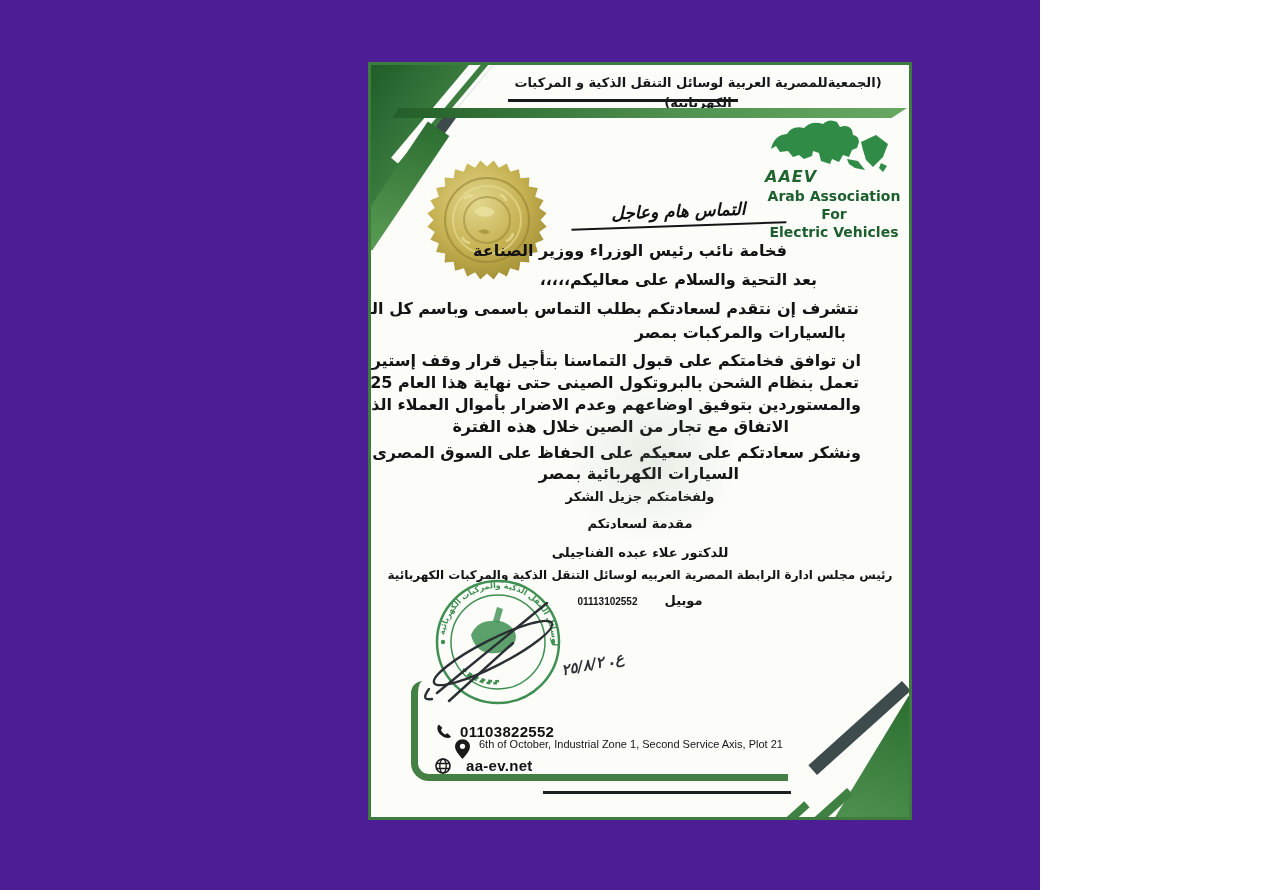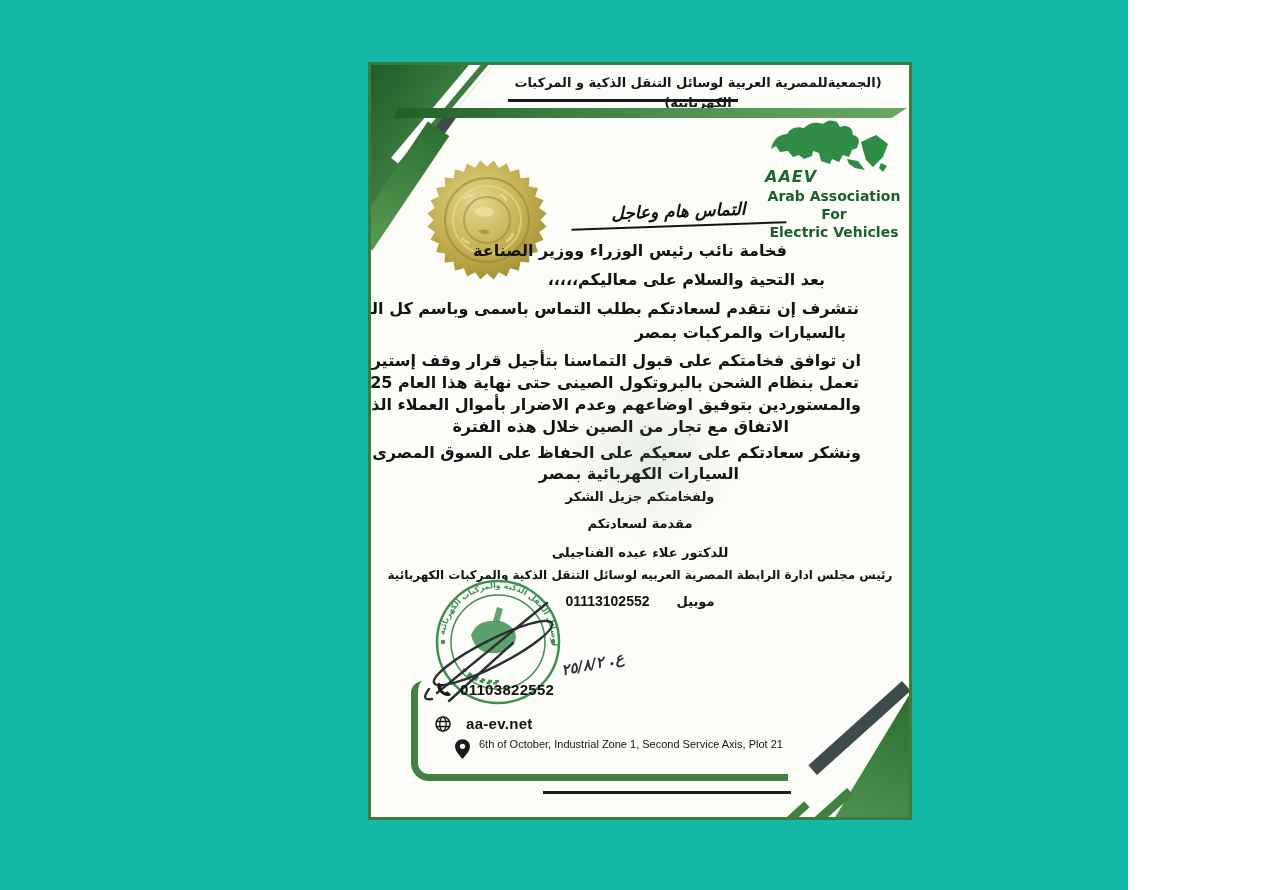--- a/index.html
+++ b/index.html
@@ -3,7 +3,7 @@
 <meta charset="utf-8">
 <style>
   html,body{margin:0;padding:0;background:#fff;}
-  .canvas{position:relative;width:1128px;height:890px;background:#14b8a6;overflow:hidden;
+  .canvas{position:relative;width:1040px;height:890px;background:#4c1d95;overflow:hidden;
           font-family:"DejaVu Sans","Liberation Sans",sans-serif;}
   .page{position:absolute;left:368px;top:62px;width:544px;height:758px;background:#fcfcf9;
         border:3px solid #3e7b3e;box-sizing:border-box;overflow:hidden;}

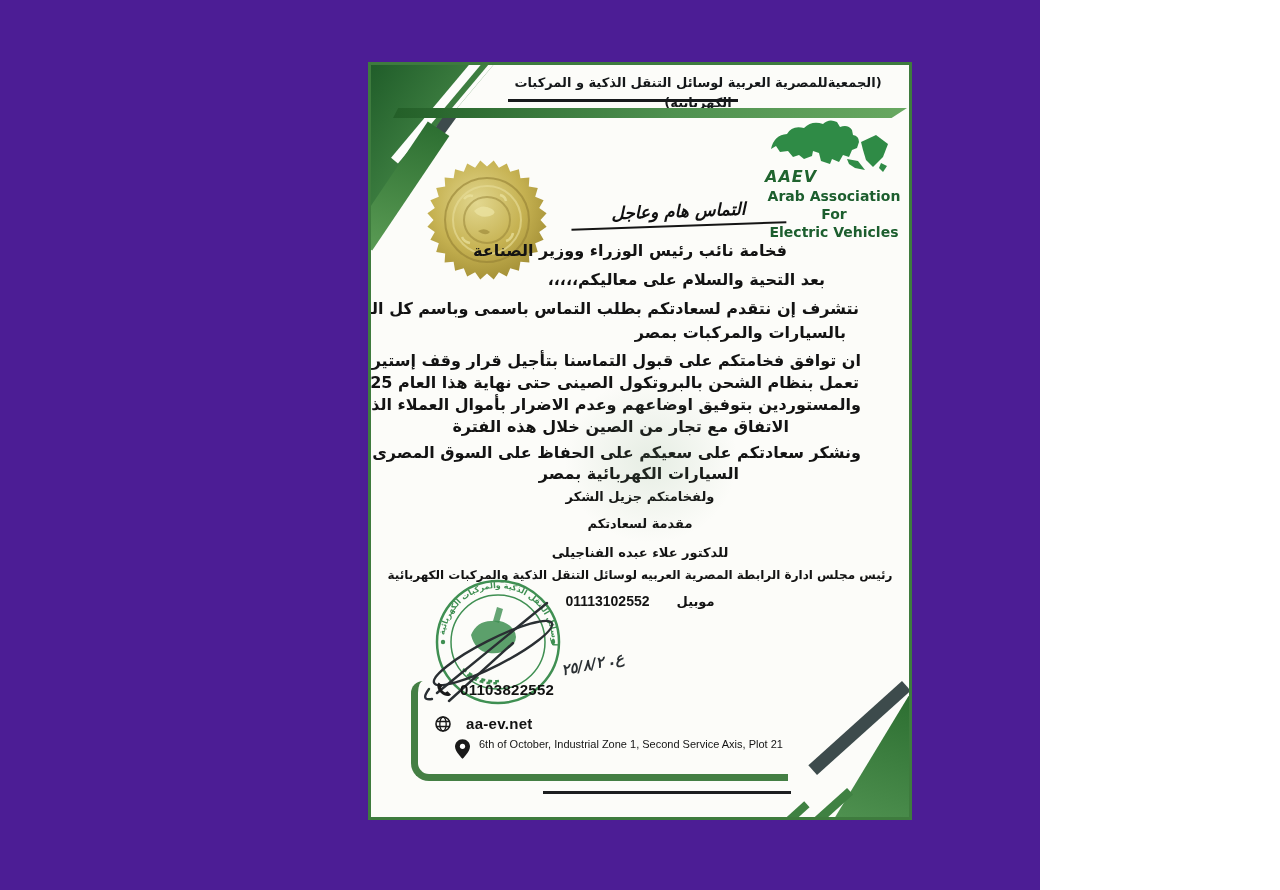--- a/index.html
+++ b/index.html
@@ -122,7 +122,7 @@
     <div class="subject">التماس هام وعاجل</div>
 
     <div class="ln" style="top:176px;right:122px;">فخامة نائب رئيس الوزراء ووزير الصناعة</div>
-    <div class="ln" style="top:205px;right:84px;">بعد التحية والسلام على معاليكم،،،،،</div>
+    <div class="ln" style="top:205px;right:92px;">بعد التحية والسلام على معاليكم،،،،،</div>
 
     <div class="ln" style="top:234px;right:50px;">نتشرف إن نتقدم لسعادتكم بطلب التماس باسمى وباسم كل التجار والمستوردين والمهتمين</div>
     <div class="ln" style="top:258px;right:63px;">بالسيارات والمركبات بمصر</div>

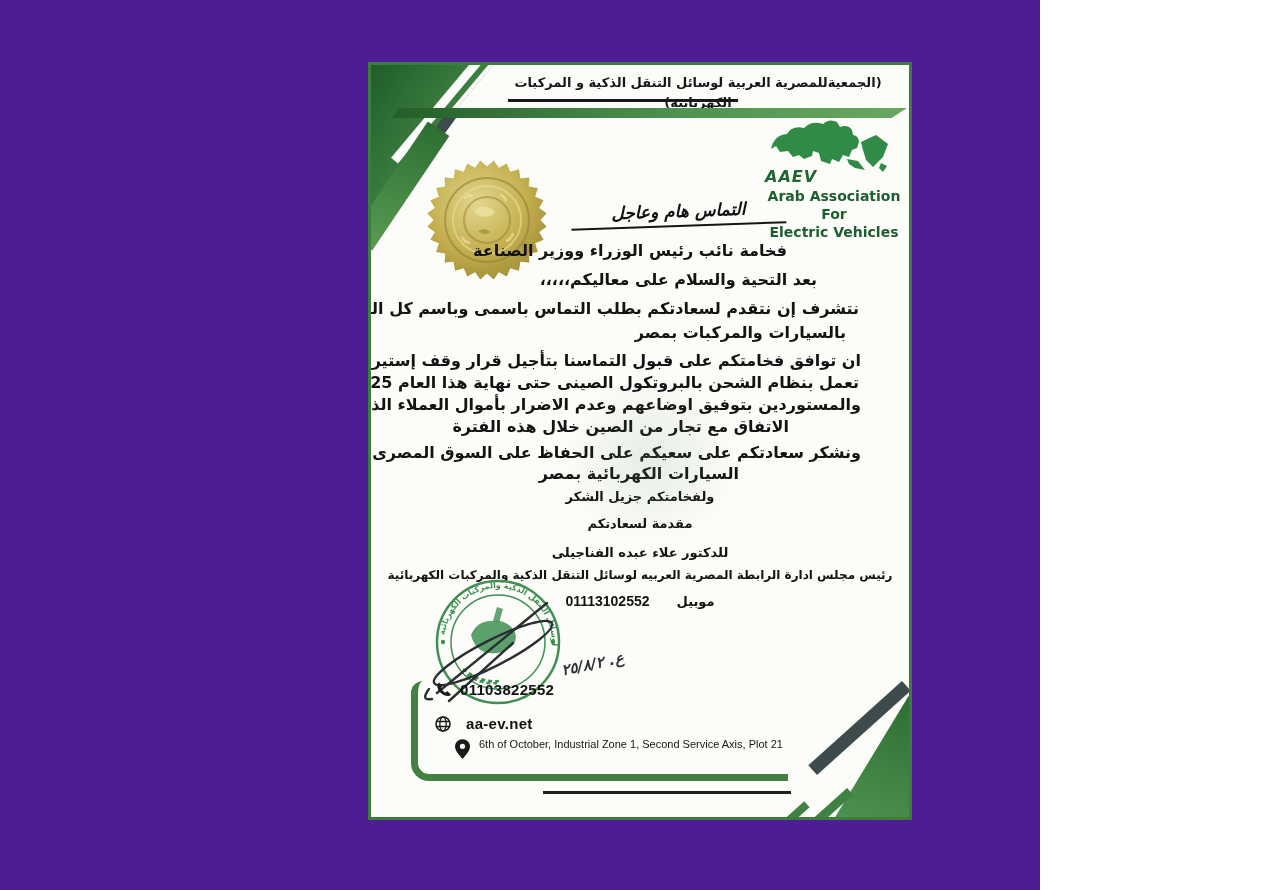--- a/index.html
+++ b/index.html
@@ -142,7 +142,7 @@
     <div class="lnc" style="top:528px;">
       <span>موبيل</span>
       <span style="display:inline-block;width:18px;"></span>
-      <span class="num" style="font-size:14px;">01113102552</span>
+      <span class="num" style="font-size:10px;">01113102552</span>
     </div>
 
     <div class="wm"></div>

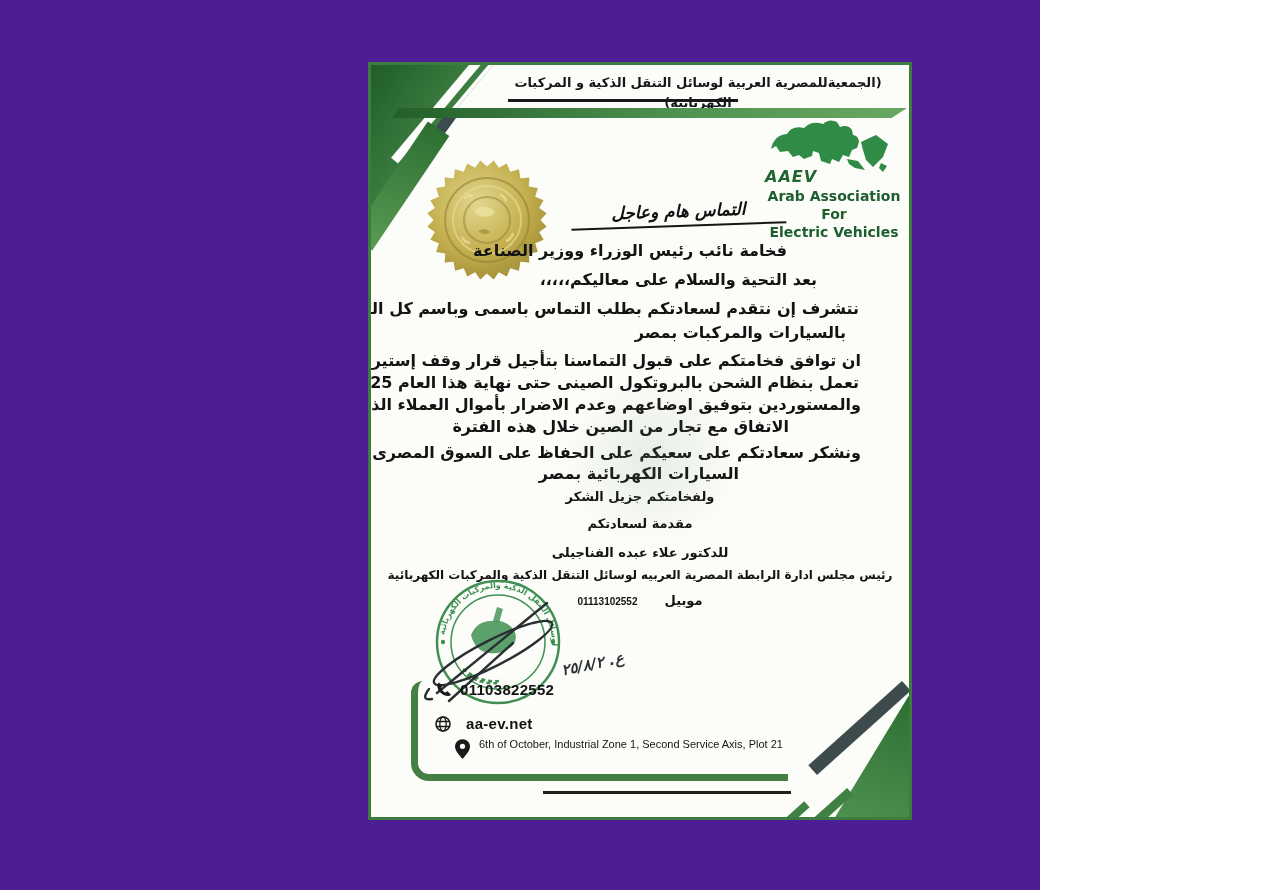--- a/index.html
+++ b/index.html
@@ -50,7 +50,7 @@
   .footer-bracket{position:absolute;left:40px;top:616px;width:377px;height:100px;
                   border-left:7px solid #447f44;border-bottom:7px solid #447f44;
                   border-bottom-left-radius:18px;border-top-left-radius:12px;box-sizing:border-box;}
-  .f-row{position:absolute;display:flex;align-items:center;gap:8px;}
+  .f-row{position:absolute;display:flex;align-items:center;gap:8px;margin-top:42px;}
   .f-phone{left:64px;top:616px;}
   .f-web{left:64px;top:650px;gap:15px;}
   .f-phone .txt,.f-web .txt{font-family:"Liberation Sans",sans-serif;font-weight:700;

